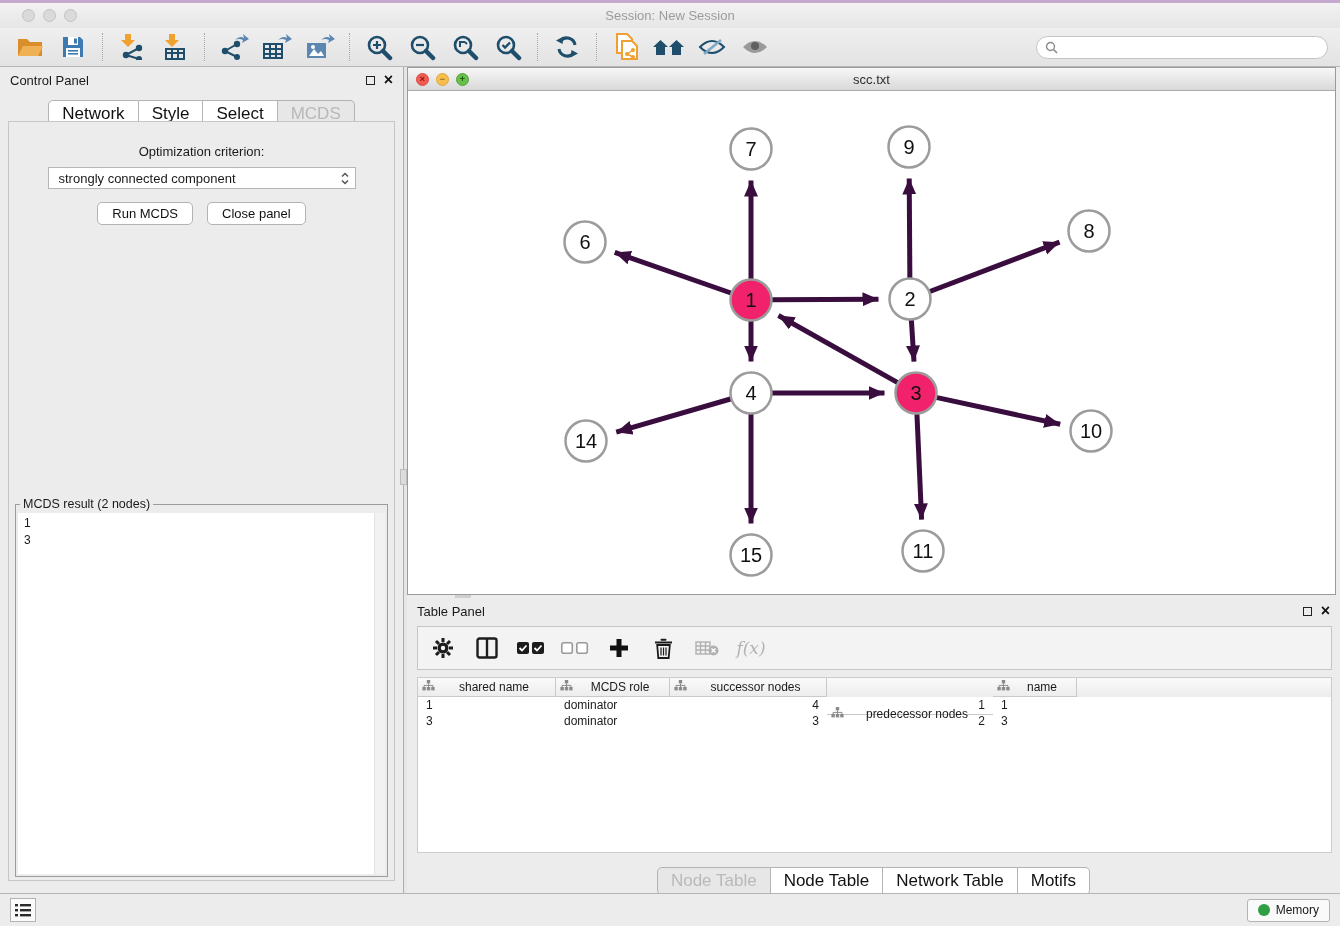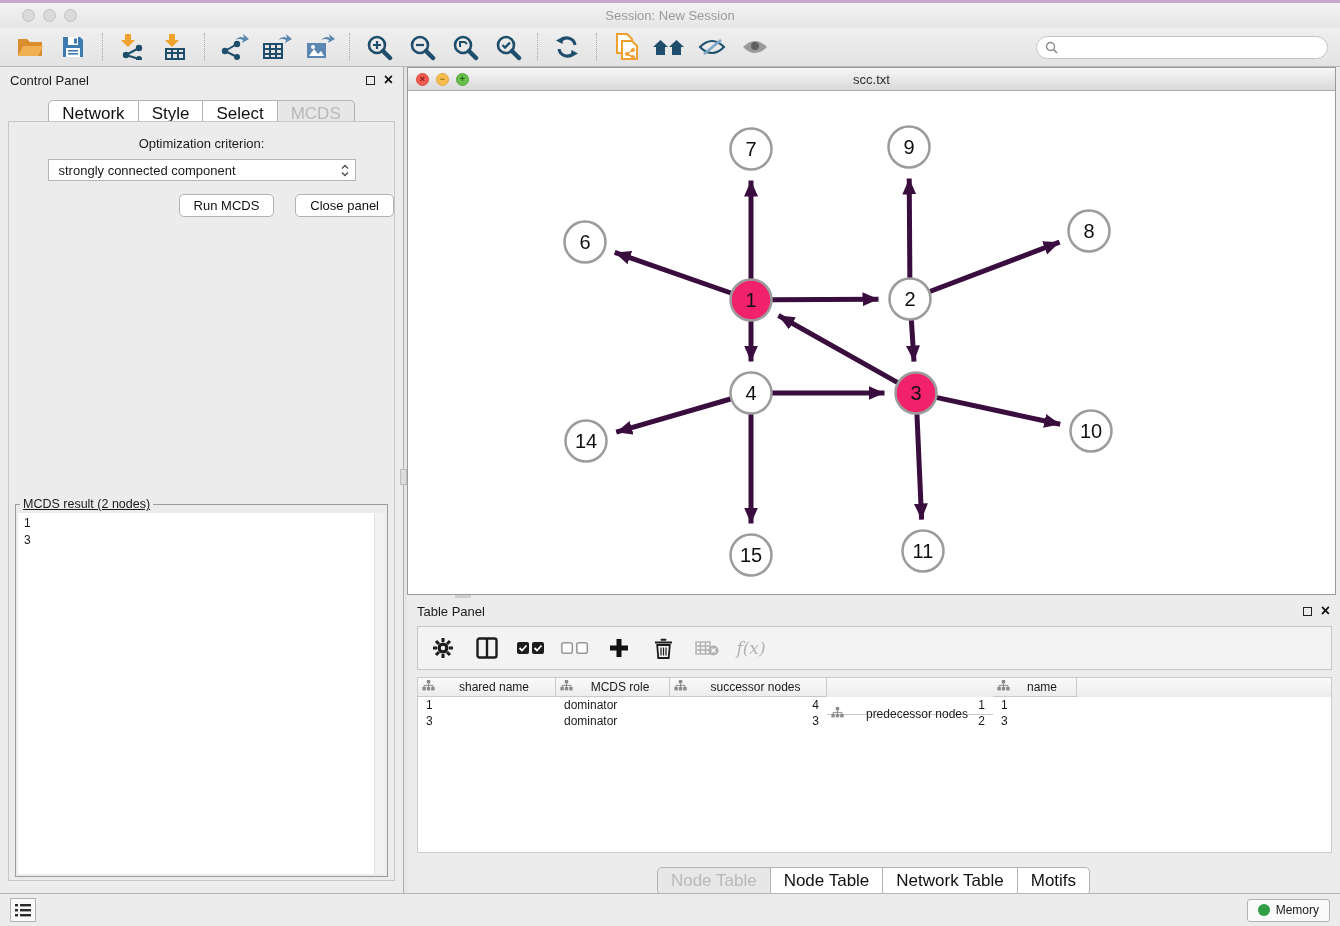--- a/index.html
+++ b/index.html
@@ -43,7 +43,7 @@
   .cp-tabs { margin-top:7px; }
   .cp-box { position:absolute; left:8px; right:8px; top:54px; bottom:15px;
     border:1px solid #c6c6c6; background:#ececec; }
-  .opt-label { text-align:center; margin-top:14px; font-size:13px; }
+  .opt-label { text-align:center; margin-top:22px; font-size:13px; }
   .select { position:relative; margin:8px auto 0; width:308px; height:22px; background:#fff;
     border:1px solid #b6b6b6; border-radius:0; display:flex; align-items:center;
     padding:0 22px 0 10px; font-size:13px; }

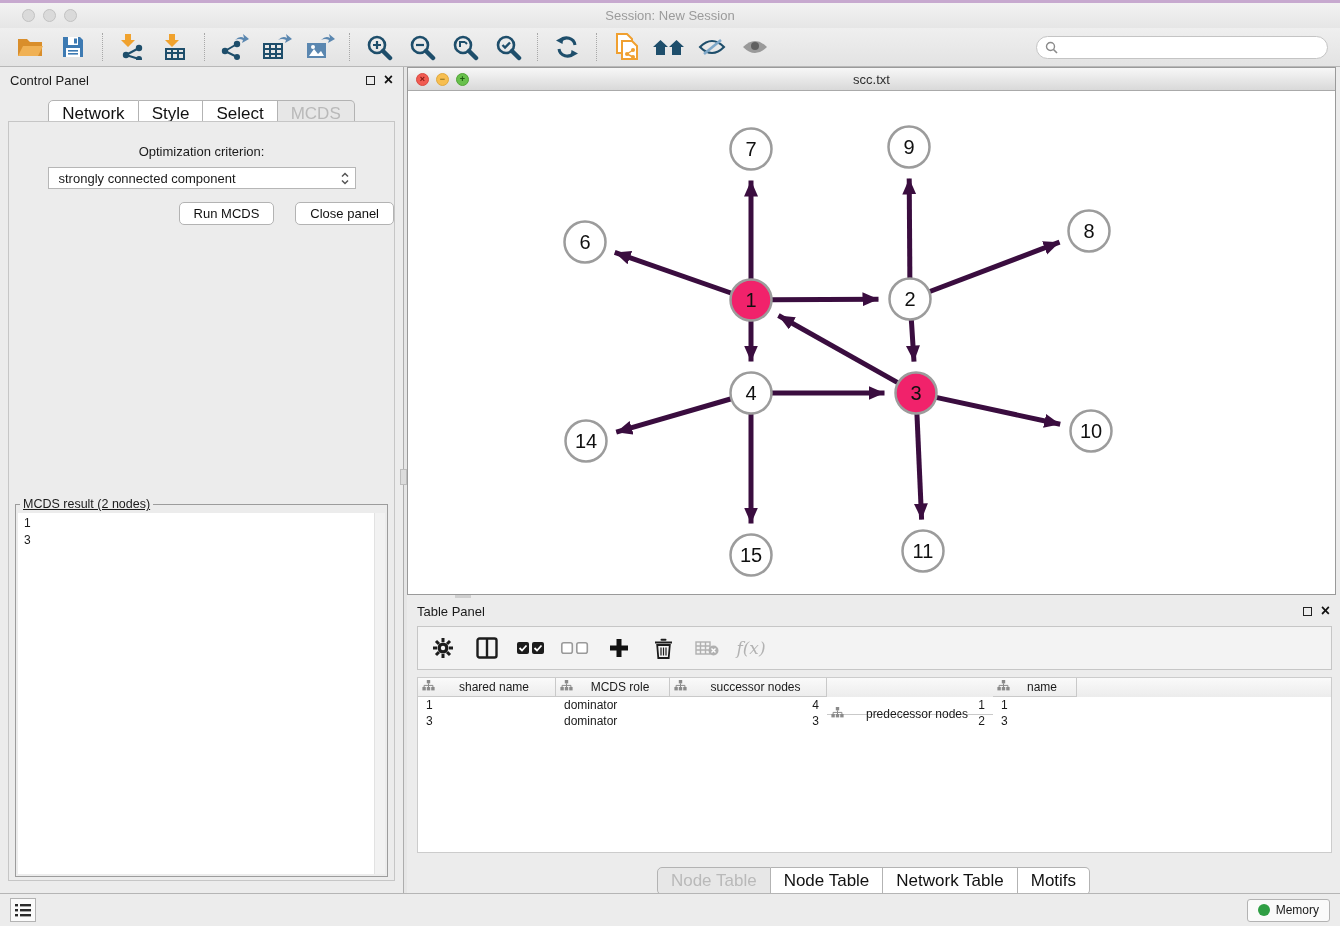--- a/index.html
+++ b/index.html
@@ -48,7 +48,7 @@
     border:1px solid #b6b6b6; border-radius:0; display:flex; align-items:center;
     padding:0 22px 0 10px; font-size:13px; }
   .select .stepper { position:absolute; right:5px; top:3px; }
-  .btn-row { display:flex; justify-content:flex-end; gap:21px; margin-top:13px; }
+  .btn-row { display:flex; justify-content:center; gap:14px; margin-top:13px; }
   .push-btn { background:#fff; border:1px solid #b3b3b3; border-radius:5px;
     padding:3px 14px; font-size:13px; color:#111; }
   .mcds-fieldset { position:absolute; left:6px; right:6px; top:375px; height:380px;

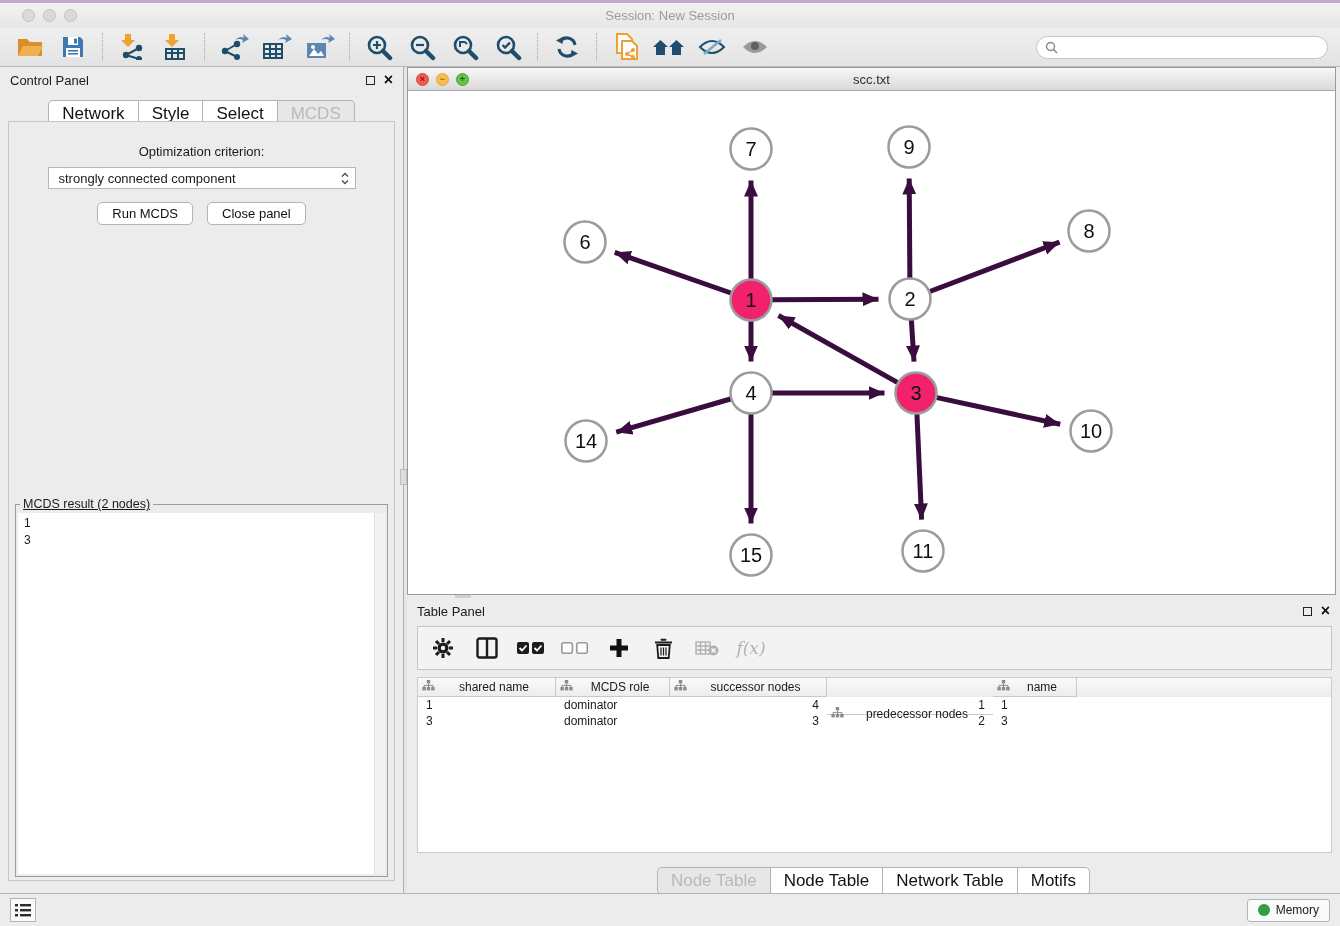--- a/index.html
+++ b/index.html
@@ -53,7 +53,7 @@
     padding:3px 14px; font-size:13px; color:#111; }
   .mcds-fieldset { position:absolute; left:6px; right:6px; top:375px; height:380px;
     border:1px solid #9c9c9c; background:#ececec; padding:2px; }
-  .mcds-fieldset legend { font-size:12.5px; padding:0 3px; margin-left:2px;text-decoration:underline; }
+  .mcds-fieldset legend { font-size:12.5px; padding:0 3px; margin-left:2px; }
   .mcds-list { position:relative; width:100%; height:100%; background:#fff; overflow:hidden;
     font-size:12px; padding:2px 6px; line-height:17px; }
   .mcds-scroll { position:absolute; right:0; top:0; bottom:0; width:11px; background:#f2f2f2; border-left:1px solid #e2e2e2; }

